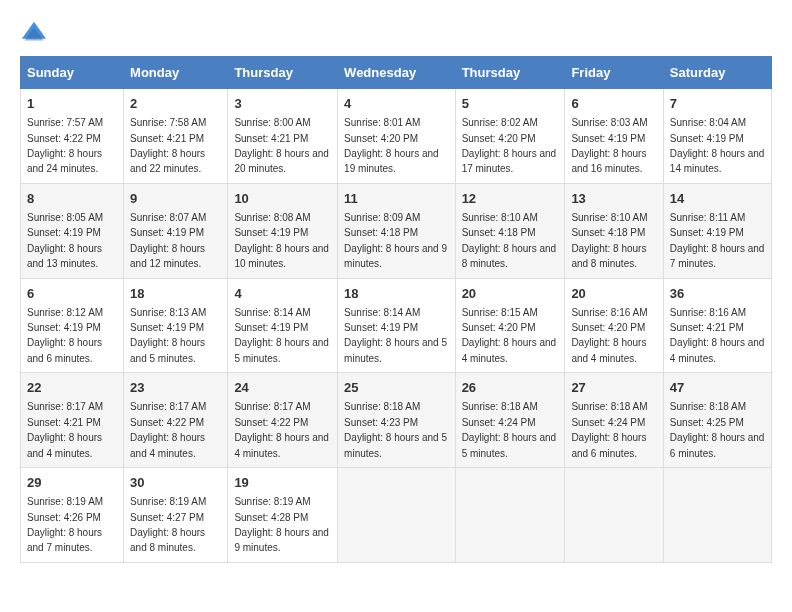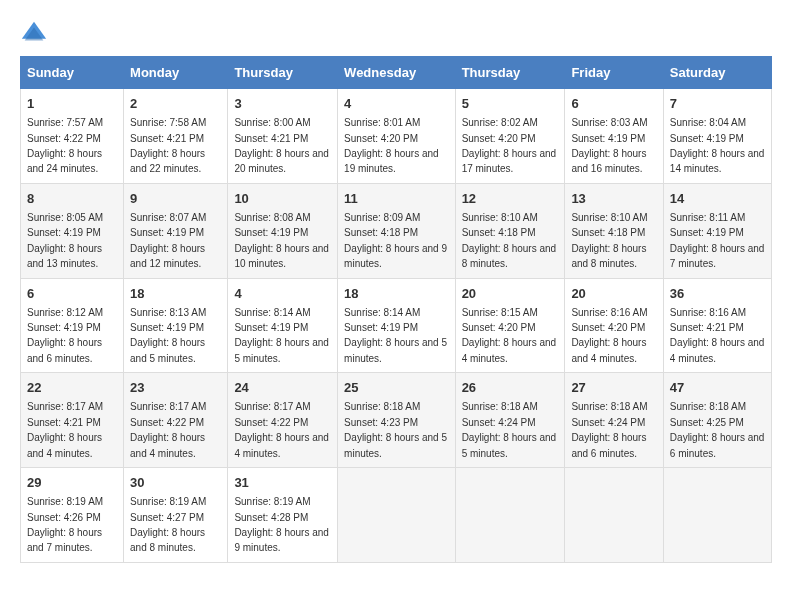--- a/index.html
+++ b/index.html
@@ -256,7 +256,7 @@
           <span class="day-info">Sunrise: 8:19 AM<br>Sunset: 4:27 PM<br>Daylight: 8 hours and 8 minutes.</span>
         </td>
         <td>
-          <span class="day-number">31</span>
+          <span class="day-number">19</span>
           <span class="day-info">Sunrise: 8:19 AM<br>Sunset: 4:28 PM<br>Daylight: 8 hours and 9 minutes.</span>
         </td>
         <td class="empty-cell"></td>

